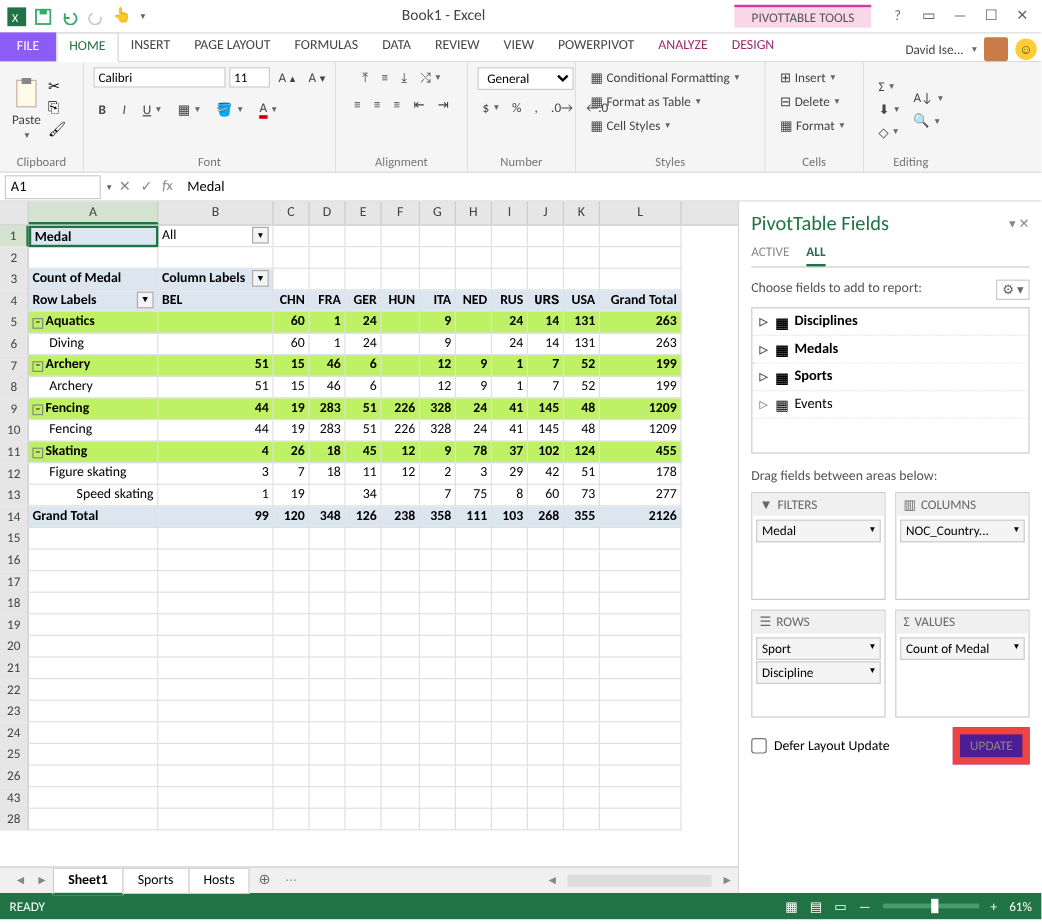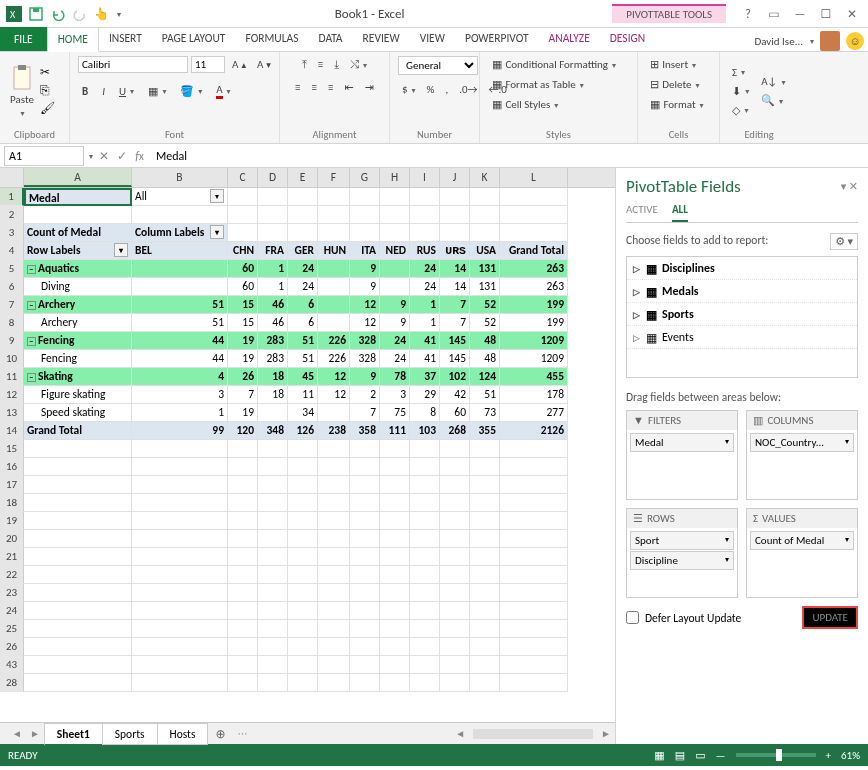--- a/index.html
+++ b/index.html
@@ -17,7 +17,7 @@
 
 .tabs { height: 24px; display: flex; align-items: flex-end; background: #fff; border-bottom: 1px solid #d4d4d4; }
 .tab { padding: 4px 10px; font-size: 11.5px; color: #444; cursor: pointer; }
-.tab.file { background: #15803d; color: #fff; padding: 5px 14px; }
+.tab.file { background: #8b5cf6; color: #fff; padding: 5px 14px; }
 .tab.active { color: #217346; border: 1px solid #d4d4d4; border-bottom: 1px solid #fff; background: #fff; margin-bottom: -1px; }
 .tab.context { color: #9d2a71; }
 .user-info { margin-left: auto; display: flex; align-items: center; gap: 6px; padding-right: 4px; font-size: 11px; color: #444; }

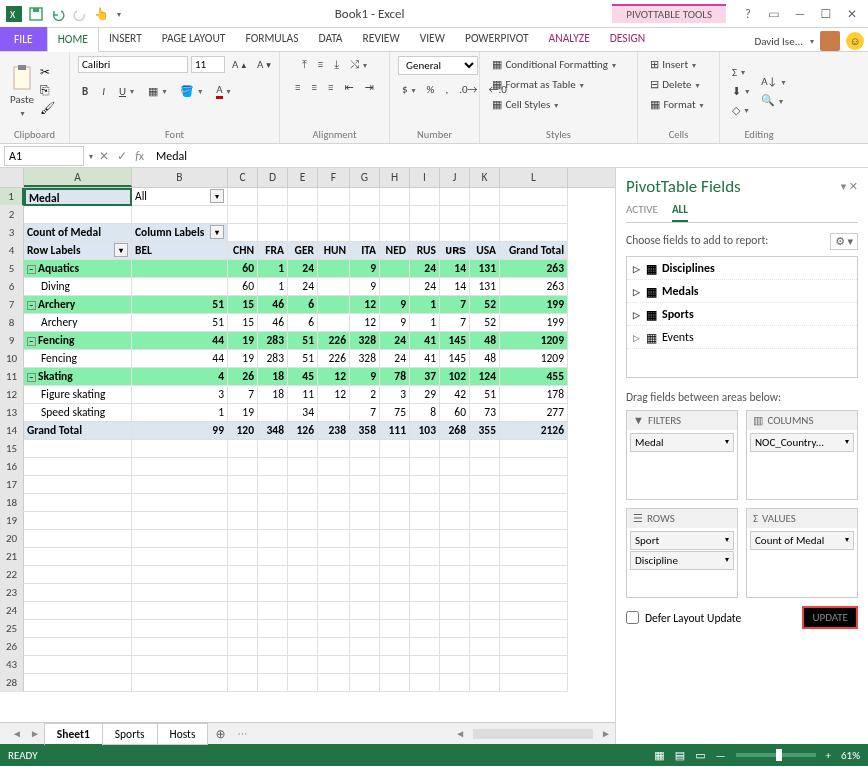--- a/index.html
+++ b/index.html
@@ -58,7 +58,7 @@
 .cell.num { text-align: right; }
 .cell.bold { font-weight: bold; }
 .pvt-hdr { background: #dce6f1; font-weight: bold; }
-.pvt-cat { background: #86efac; font-weight: bold; }
+.pvt-cat { background: #bef264; font-weight: bold; }
 .pvt-gt { background: #dce6f1; font-weight: bold; }
 .active-cell { border: 2px solid #217346 !important; }
 .filter-btn { float: right; width: 14px; height: 14px; border: 1px solid #aaa; background: #f4f4f4; font-size: 8px; text-align: center; line-height: 12px; margin-top: 1px; }

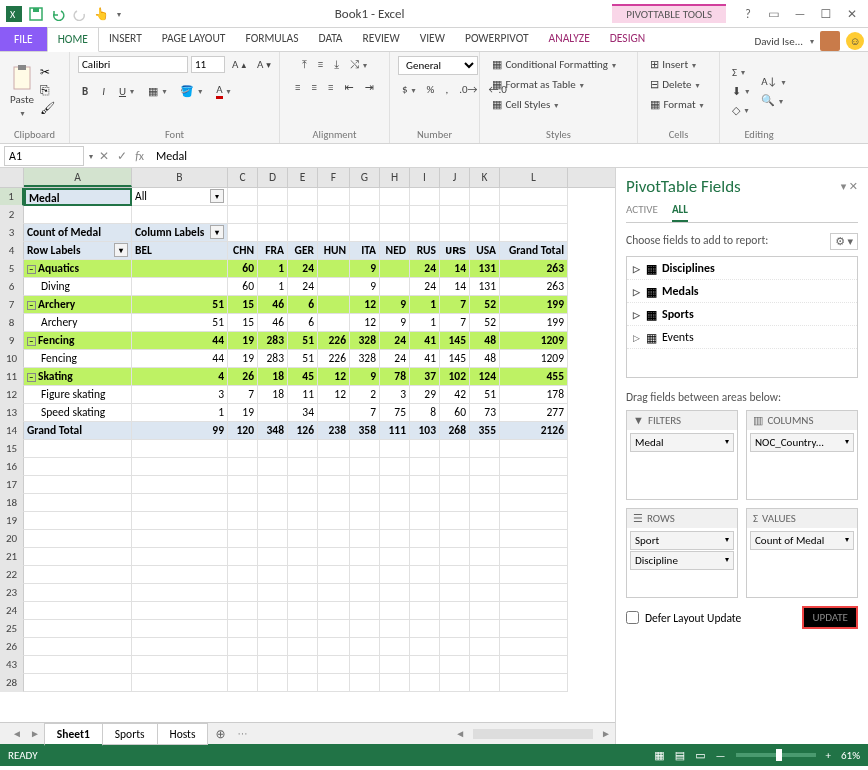--- a/index.html
+++ b/index.html
@@ -500,7 +500,7 @@
           </div>
           <div class="grow">
             <div class="row-h">13</div>
-            <div class="cell" style="width: 108px;"><span style="padding-left:14px">Speed skating</span></div>
+            <div class="cell" style="width: 108px; text-align: right;"><span style="padding-left:14px">Speed skating</span></div>
             <div class="cell num" style="width: 96px;">1</div>
             <div class="cell num" style="width: 30px;">19</div>
             <div class="cell num" style="width: 30px;"></div>

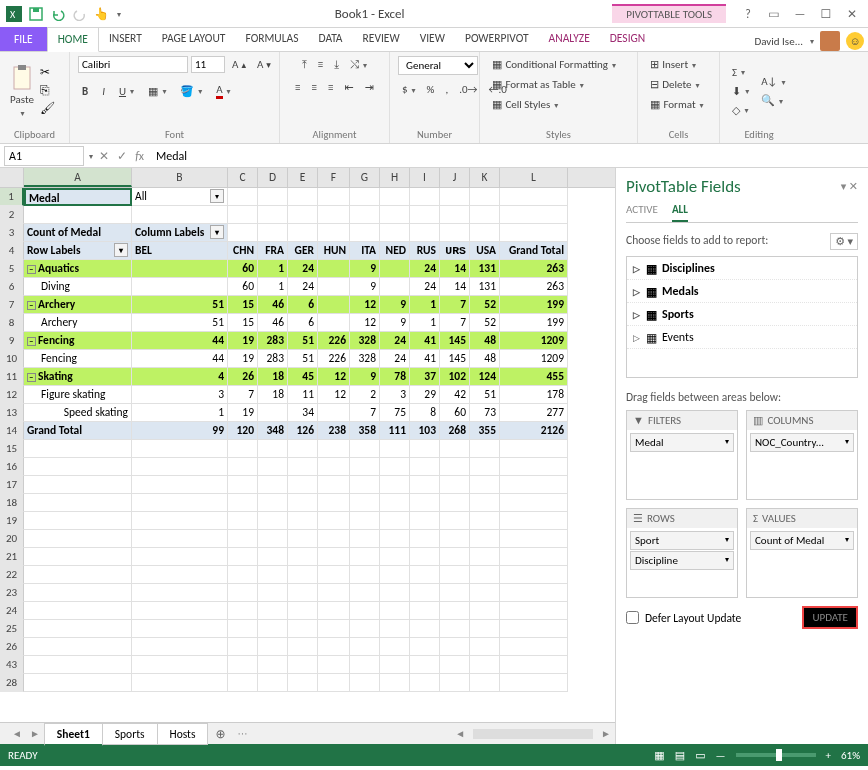--- a/index.html
+++ b/index.html
@@ -93,7 +93,7 @@
 .area-item { background: #f4f4f4; border: 1px solid #ccc; padding: 2px 4px; font-size: 11px; margin: 1px; display: flex; }
 .area-item .dd { margin-left: auto; font-size: 8px; }
 .defer-row { margin-top: 8px; display: flex; align-items: center; gap: 6px; font-size: 11.5px; }
-.update-btn { margin-left: auto; border: 2px solid #ef4444; background: #000000; padding: 3px 8px; font-size: 11px; color: #888; }
+.update-btn { margin-left: auto; border: 6px solid #ef4444; background: #4c1d95; padding: 3px 8px; font-size: 11px; color: #888; }
 
 
 .statusbar { height: 22px; background: #217346; color: #fff; display: flex; align-items: center; padding: 0 8px; font-size: 11px; }

